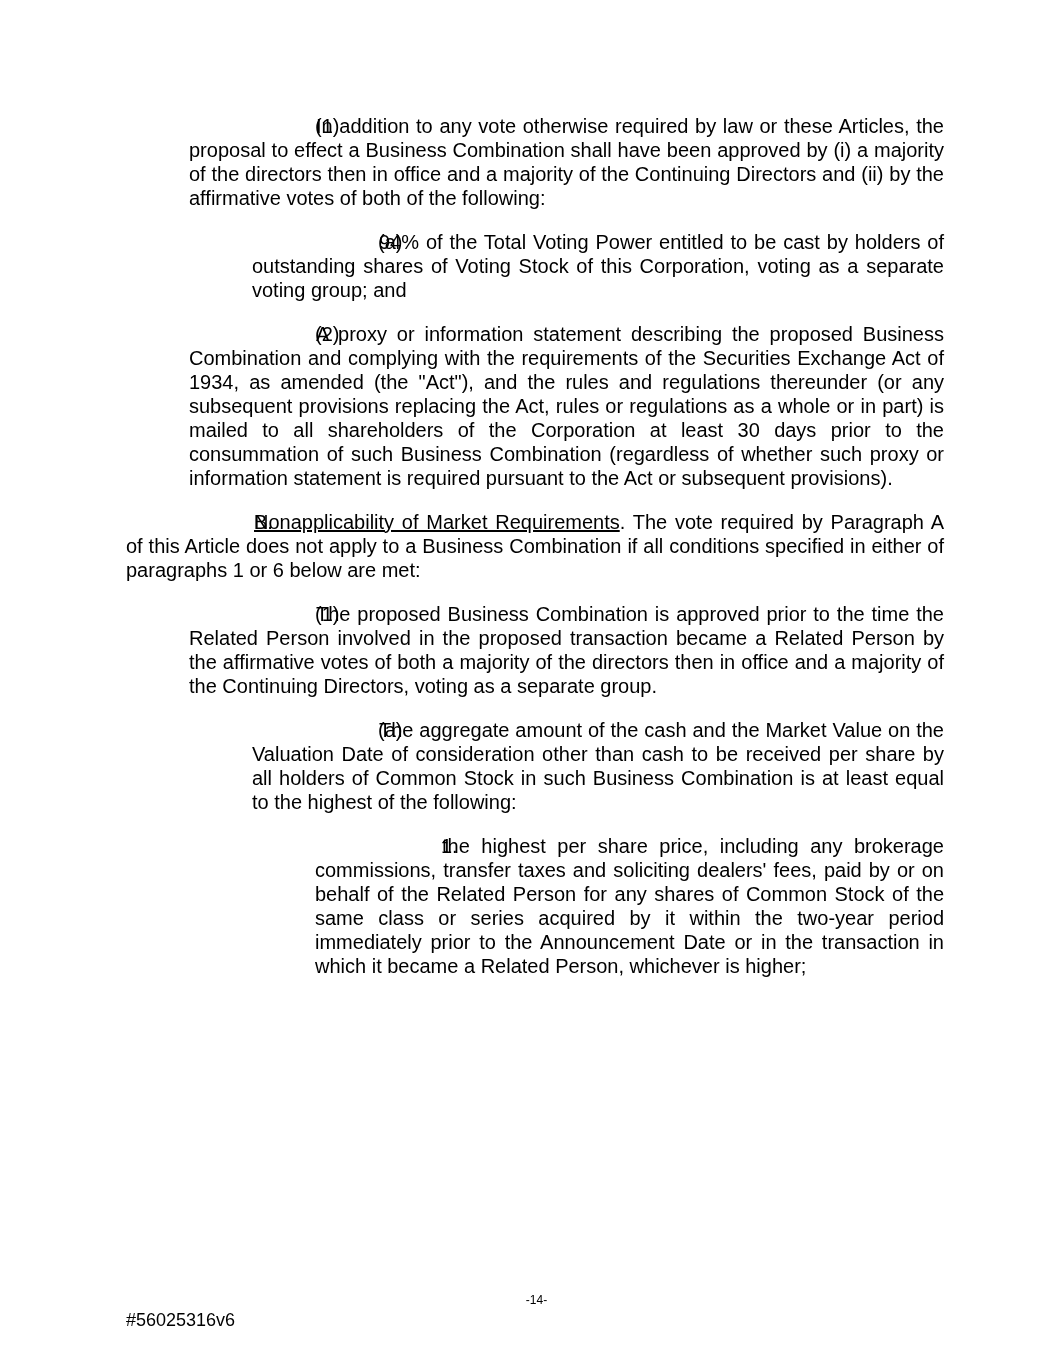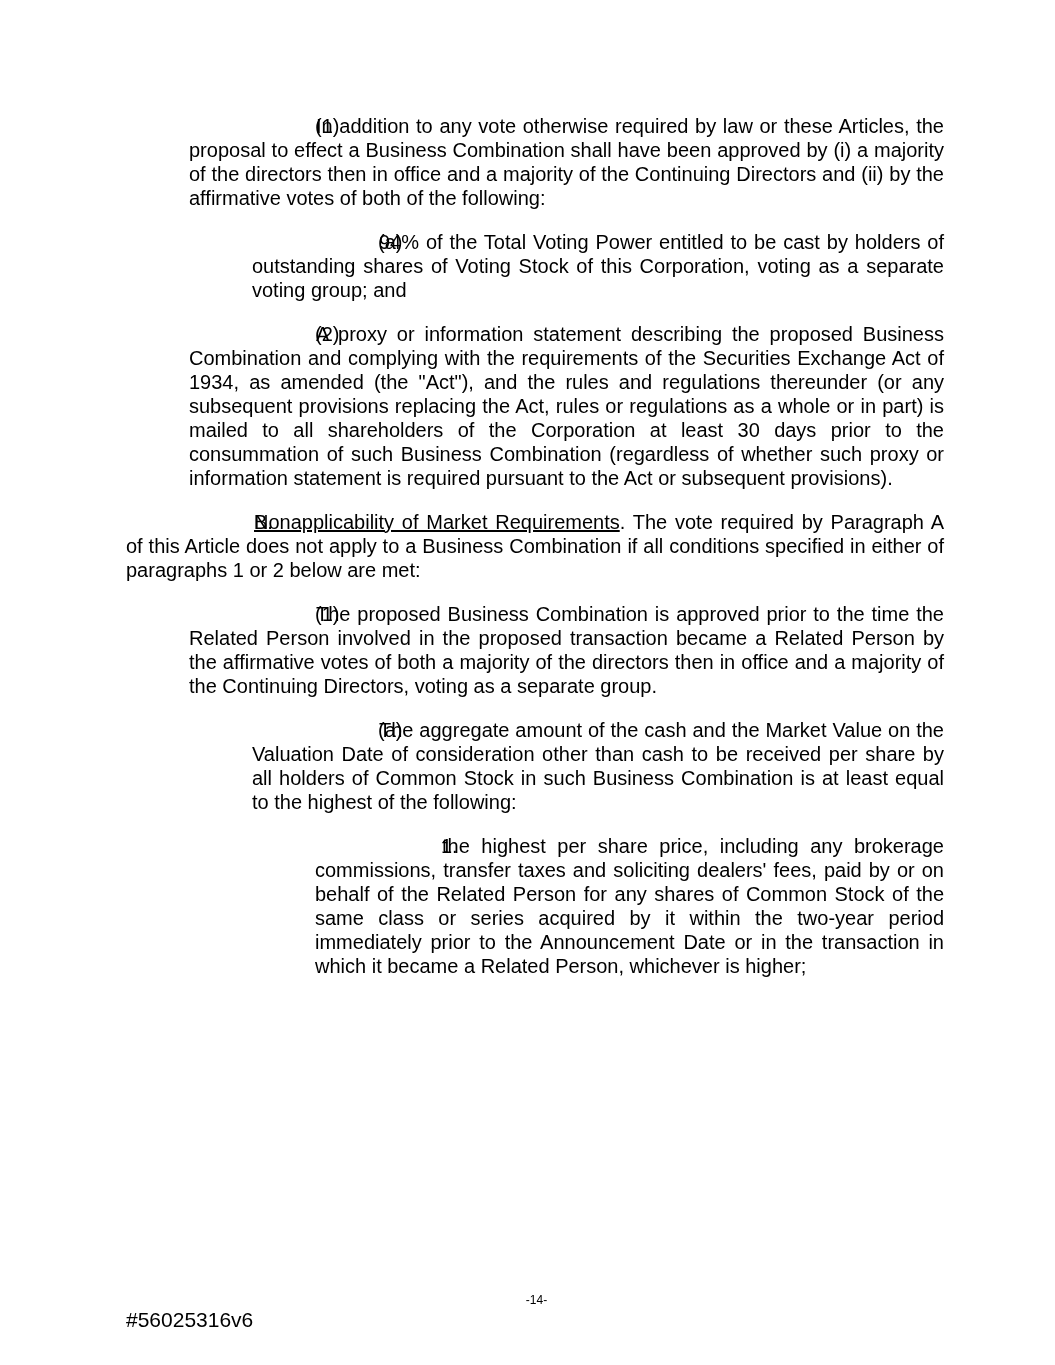--- a/index.html
+++ b/index.html
@@ -64,7 +64,7 @@
 
     <p class="para lvl1"><span class="lbl">(2)</span><span>A proxy or information statement describing the proposed Business Combination and complying with the requirements of the Securities Exchange Act of 1934, as amended (the "Act"), and the rules and regulations thereunder (or any subsequent provisions replacing the Act, rules or regulations as a whole or in part) is mailed to all shareholders of the Corporation at least 30 days prior to the consummation of such Business Combination (regardless of whether such proxy or information statement is required pursuant to the Act or subsequent provisions).</span></p>
 
-    <p class="para lvl0"><span class="lbl">B.</span><span class="underline">Nonapplicability of Market Requirements</span><span>.  The vote required by Paragraph A of this Article does not apply to a Business Combination if all conditions specified in either of paragraphs 1 or 2 below are met:</span></p>
+    <p class="para lvl0"><span class="lbl">B.</span><span class="underline">Nonapplicability of Market Requirements</span><span>.  The vote required by Paragraph A of this Article does not apply to a Business Combination if all conditions specified in either of paragraphs 1 or 6 below are met:</span></p>
 
     <p class="para lvl1"><span class="lbl">(1)</span><span>The proposed Business Combination is approved prior to the time the Related Person involved in the proposed transaction became a Related Person by the affirmative votes of both a majority of the directors then in office and a majority of the Continuing Directors, voting as a separate group.</span></p>
 

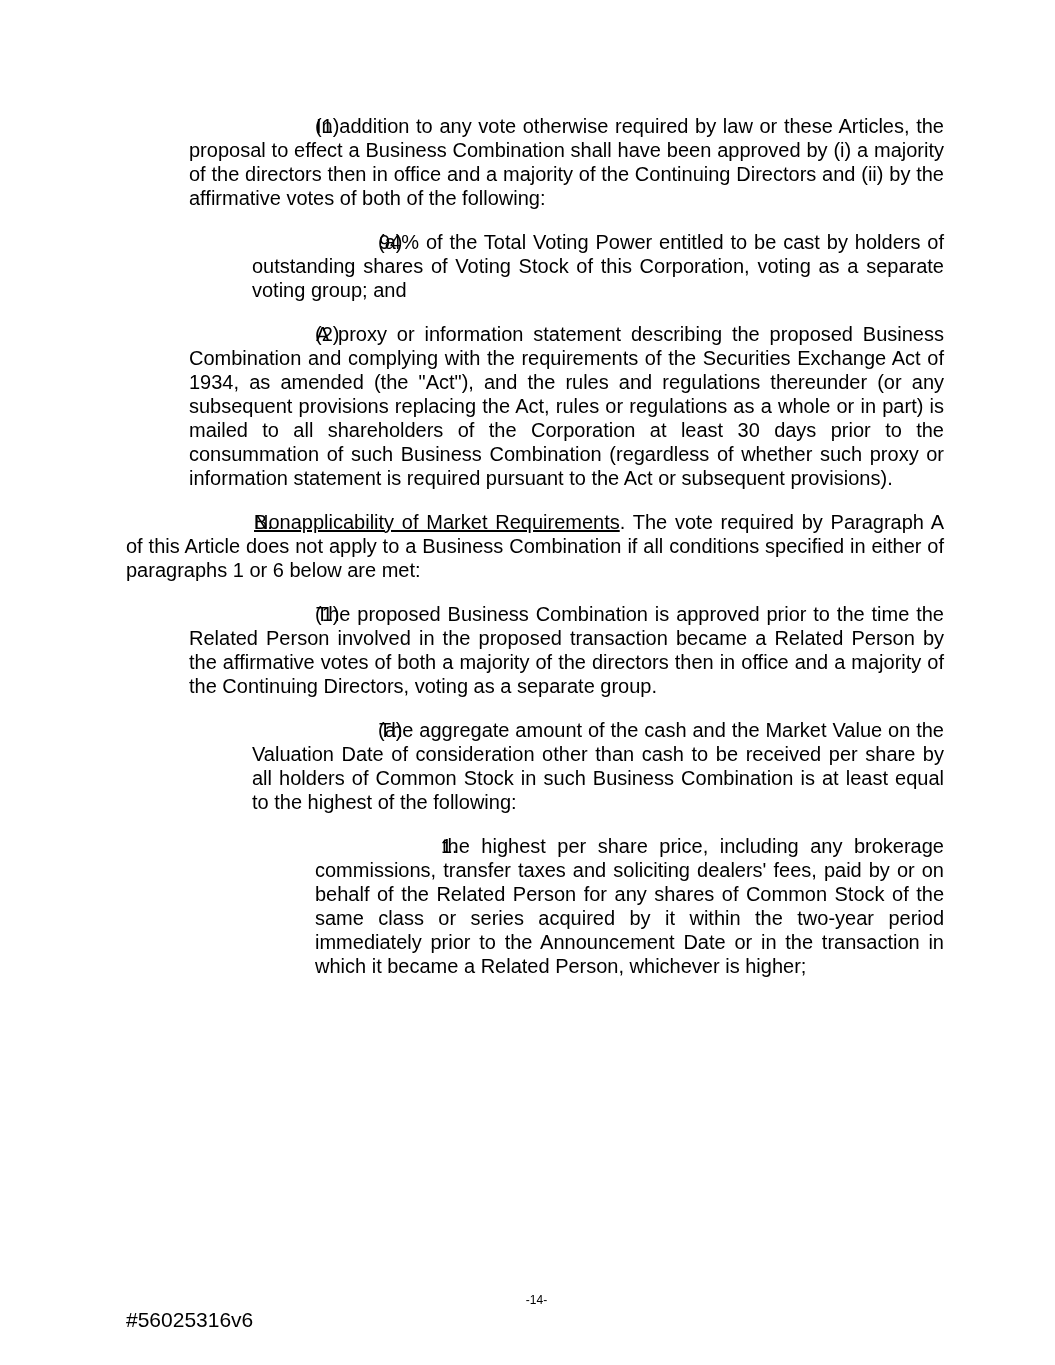--- a/index.html
+++ b/index.html
@@ -48,7 +48,7 @@
     position: absolute;
     top: 1308px;
     left: 126px;
-    font-size: 21px;
+    font-size: 18px;
   }
 </style>
 </head>

